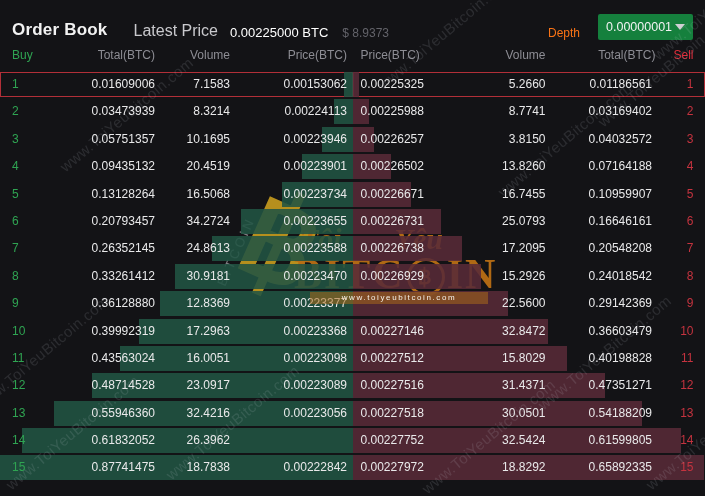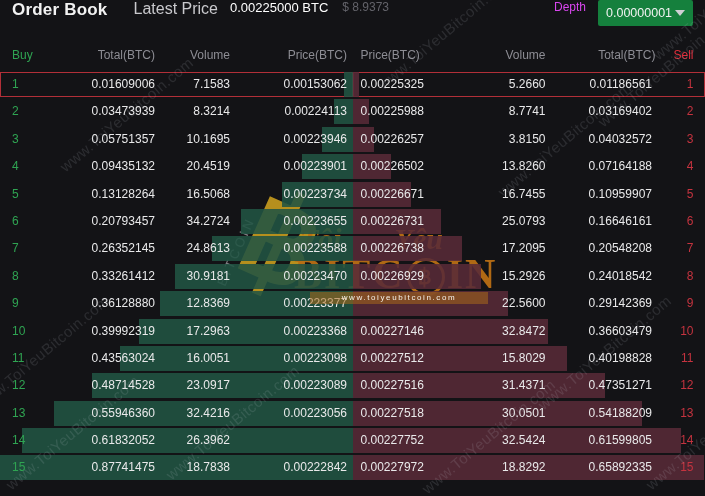--- a/index.html
+++ b/index.html
@@ -7,7 +7,7 @@
   .app{position:relative;width:705px;height:496px;background:#131316;overflow:hidden;}
 
   
-  .topbar{position:absolute;top:0;left:0;right:0;height:40px;display:flex;align-items:flex-start;padding:0 12px;box-sizing:border-box;z-index:20;}
+  .topbar{position:absolute;top:0;left:0;right:0;height:40px;display:flex;align-items:flex-end;padding:0 12px;box-sizing:border-box;z-index:20;}
   .title{font-size:17px;font-weight:700;color:#f2f2f2;margin-right:26px;letter-spacing:.2px;}
   .lp-label{font-size:16px;color:#c9c9cd;margin-right:12px;}
   .lp-value{font-size:13px;font-weight:400;color:#ffffff;margin-right:14px;}

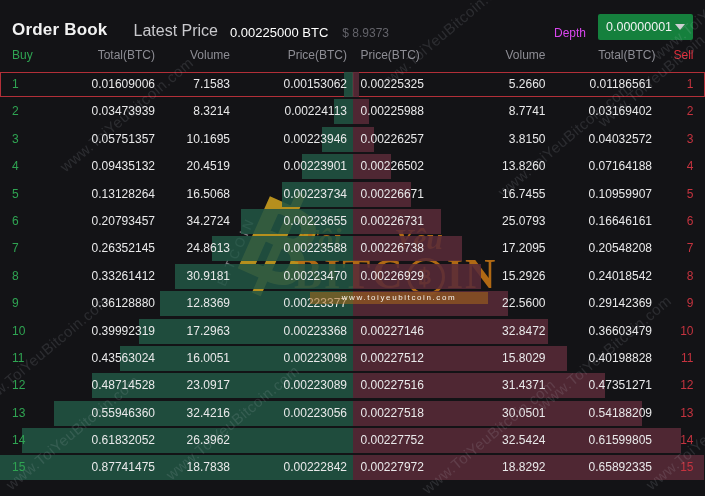--- a/index.html
+++ b/index.html
@@ -13,7 +13,7 @@
   .lp-value{font-size:13px;font-weight:400;color:#ffffff;margin-right:14px;}
   .usd{font-size:12px;color:#63636a;}
   .spacer{flex:1;}
-  .depth-label{font-size:12px;color:#d946ef;margin-right:12px;}
+  .depth-label{font-size:12px;color:#f97316;margin-right:18px;}
   .depth-select{width:95px;height:26px;background:#15803d;border-radius:2px;display:flex;align-items:center;justify-content:space-between;padding:0 8px;box-sizing:border-box;cursor:pointer;}
   .depth-value{font-size:12.5px;color:#f2f2f2;}
   .caret{width:0;height:0;border-left:5px solid transparent;border-right:5px solid transparent;border-top:6px solid #cfcfd4;}

